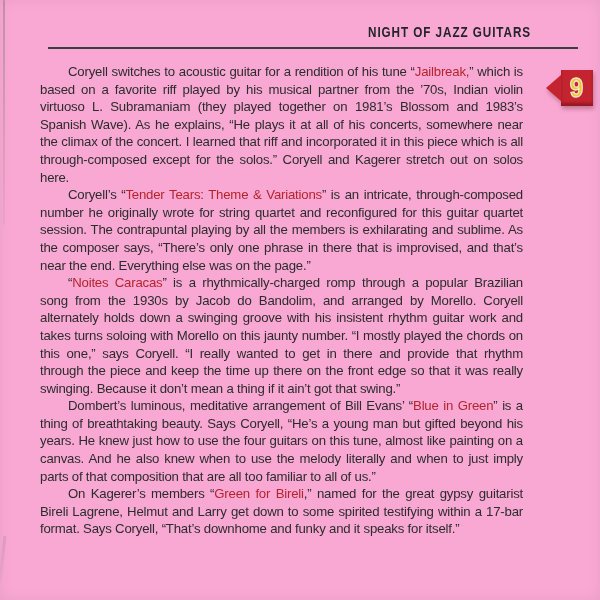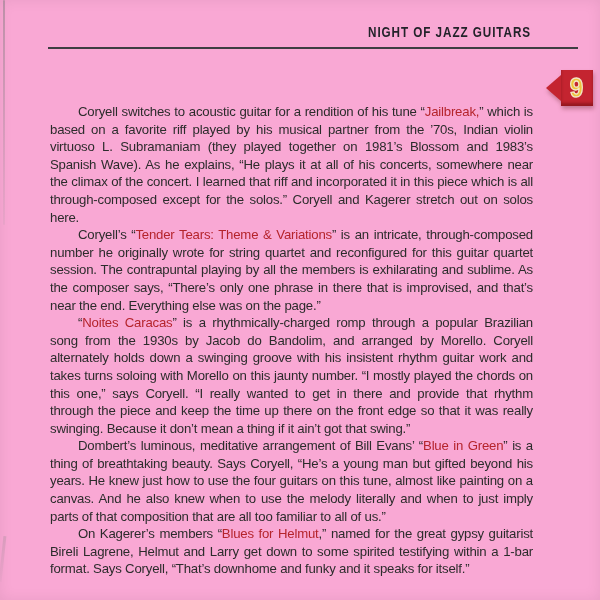--- a/index.html
+++ b/index.html
@@ -39,12 +39,11 @@
     background:#3e3e42;
   }
   .article{
-    position:absolute;left:50px;top:63px;width:483px;
+    position:absolute;left:40px;top:63px;width:483px;
     font-size:13.2px;line-height:17.6px;
     letter-spacing:-0.2px;
     color:var(--body-text,#2c2c2c);
     text-align:justify;
-    margin-top:40px;
   }
   .article p{margin:0;text-indent:28px;}
   .article .song{color:var(--accent,#b5242c);}

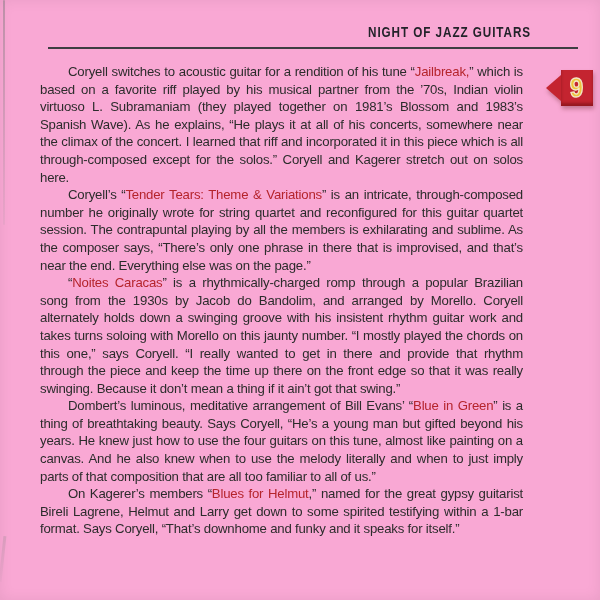--- a/index.html
+++ b/index.html
@@ -93,7 +93,7 @@
       <p><span>Coryell’s “</span><span class="song">Tender Tears: Theme &amp; Variations</span><span>” is an intricate, through-composed number he originally wrote for string quartet and reconfigured for this guitar quartet session. The contrapuntal playing by all the members is exhilarating and sublime. As the composer says, “There’s only one phrase in there that is improvised, and that’s near the end. Everything else was on the page.”</span></p>
       <p><span>“</span><span class="song">Noites Caracas</span><span>” is a rhythmically-charged romp through a popular Brazilian song from the 1930s by Jacob do Bandolim, and arranged by Morello. Coryell alternately holds down a swinging groove with his insistent rhythm guitar work and takes turns soloing with Morello on this jaunty number. “I mostly played the chords on this one,” says Coryell. “I really wanted to get in there and provide that rhythm through the piece and keep the time up there on the front edge so that it was really swinging. Because it don’t mean a thing if it ain’t got that swing.”</span></p>
       <p><span>Dombert’s luminous, meditative arrangement of Bill Evans’ “</span><span class="song">Blue in Green</span><span>” is a thing of breathtaking beauty. Says Coryell, “He’s a young man but gifted beyond his years. He knew just how to use the four guitars on this tune, almost like painting on a canvas. And he also knew when to use the melody literally and when to just imply parts of that composition that are all too familiar to all of us.”</span></p>
-      <p><span>On Kagerer’s members “</span><span class="song">Blues for Helmut</span><span>,” named for the great gypsy guitarist Bireli Lagrene, Helmut and Larry get down to some spirited testifying within a 1-bar format. Says Coryell, “That’s downhome and funky and it speaks for itself.”</span></p>
+      <p><span>On Kagerer’s members “</span><span class="song">Green for Bireli</span><span>,” named for the great gypsy guitarist Bireli Lagrene, Helmut and Larry get down to some spirited testifying within a 1-bar format. Says Coryell, “That’s downhome and funky and it speaks for itself.”</span></p>
     </main>
 </div>
 

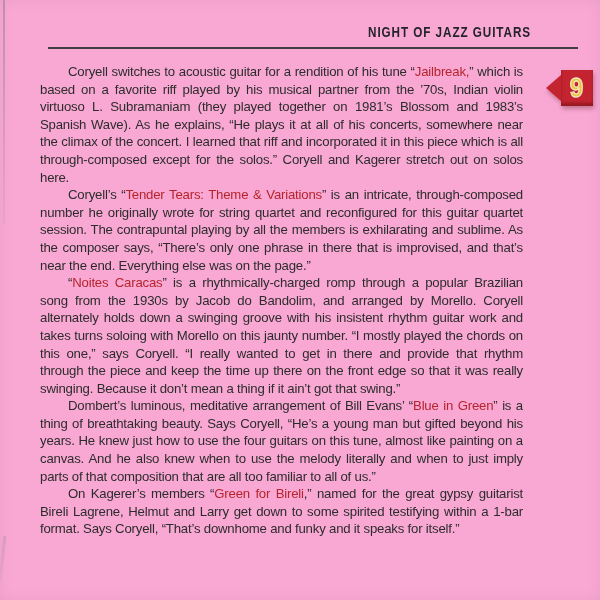--- a/index.html
+++ b/index.html
@@ -93,7 +93,7 @@
       <p><span>Coryell’s “</span><span class="song">Tender Tears: Theme &amp; Variations</span><span>” is an intricate, through-composed number he originally wrote for string quartet and reconfigured for this guitar quartet session. The contrapuntal playing by all the members is exhilarating and sublime. As the composer says, “There’s only one phrase in there that is improvised, and that’s near the end. Everything else was on the page.”</span></p>
       <p><span>“</span><span class="song">Noites Caracas</span><span>” is a rhythmically-charged romp through a popular Brazilian song from the 1930s by Jacob do Bandolim, and arranged by Morello. Coryell alternately holds down a swinging groove with his insistent rhythm guitar work and takes turns soloing with Morello on this jaunty number. “I mostly played the chords on this one,” says Coryell. “I really wanted to get in there and provide that rhythm through the piece and keep the time up there on the front edge so that it was really swinging. Because it don’t mean a thing if it ain’t got that swing.”</span></p>
       <p><span>Dombert’s luminous, meditative arrangement of Bill Evans’ “</span><span class="song">Blue in Green</span><span>” is a thing of breathtaking beauty. Says Coryell, “He’s a young man but gifted beyond his years. He knew just how to use the four guitars on this tune, almost like painting on a canvas. And he also knew when to use the melody literally and when to just imply parts of that composition that are all too familiar to all of us.”</span></p>
-      <p><span>On Kagerer’s members “</span><span class="song">Green for Bireli</span><span>,” named for the great gypsy guitarist Bireli Lagrene, Helmut and Larry get down to some spirited testifying within a 1-bar format. Says Coryell, “That’s downhome and funky and it speaks for itself.”</span></p>
+      <p><span>On Kagerer’s members “</span><span class="song">Green for Bireli</span><span>,” named for the great gypsy guitarist Bireli Lagrene, Helmut and Larry get down to some spirited testifying within a 17-bar format. Says Coryell, “That’s downhome and funky and it speaks for itself.”</span></p>
     </main>
 </div>
 

